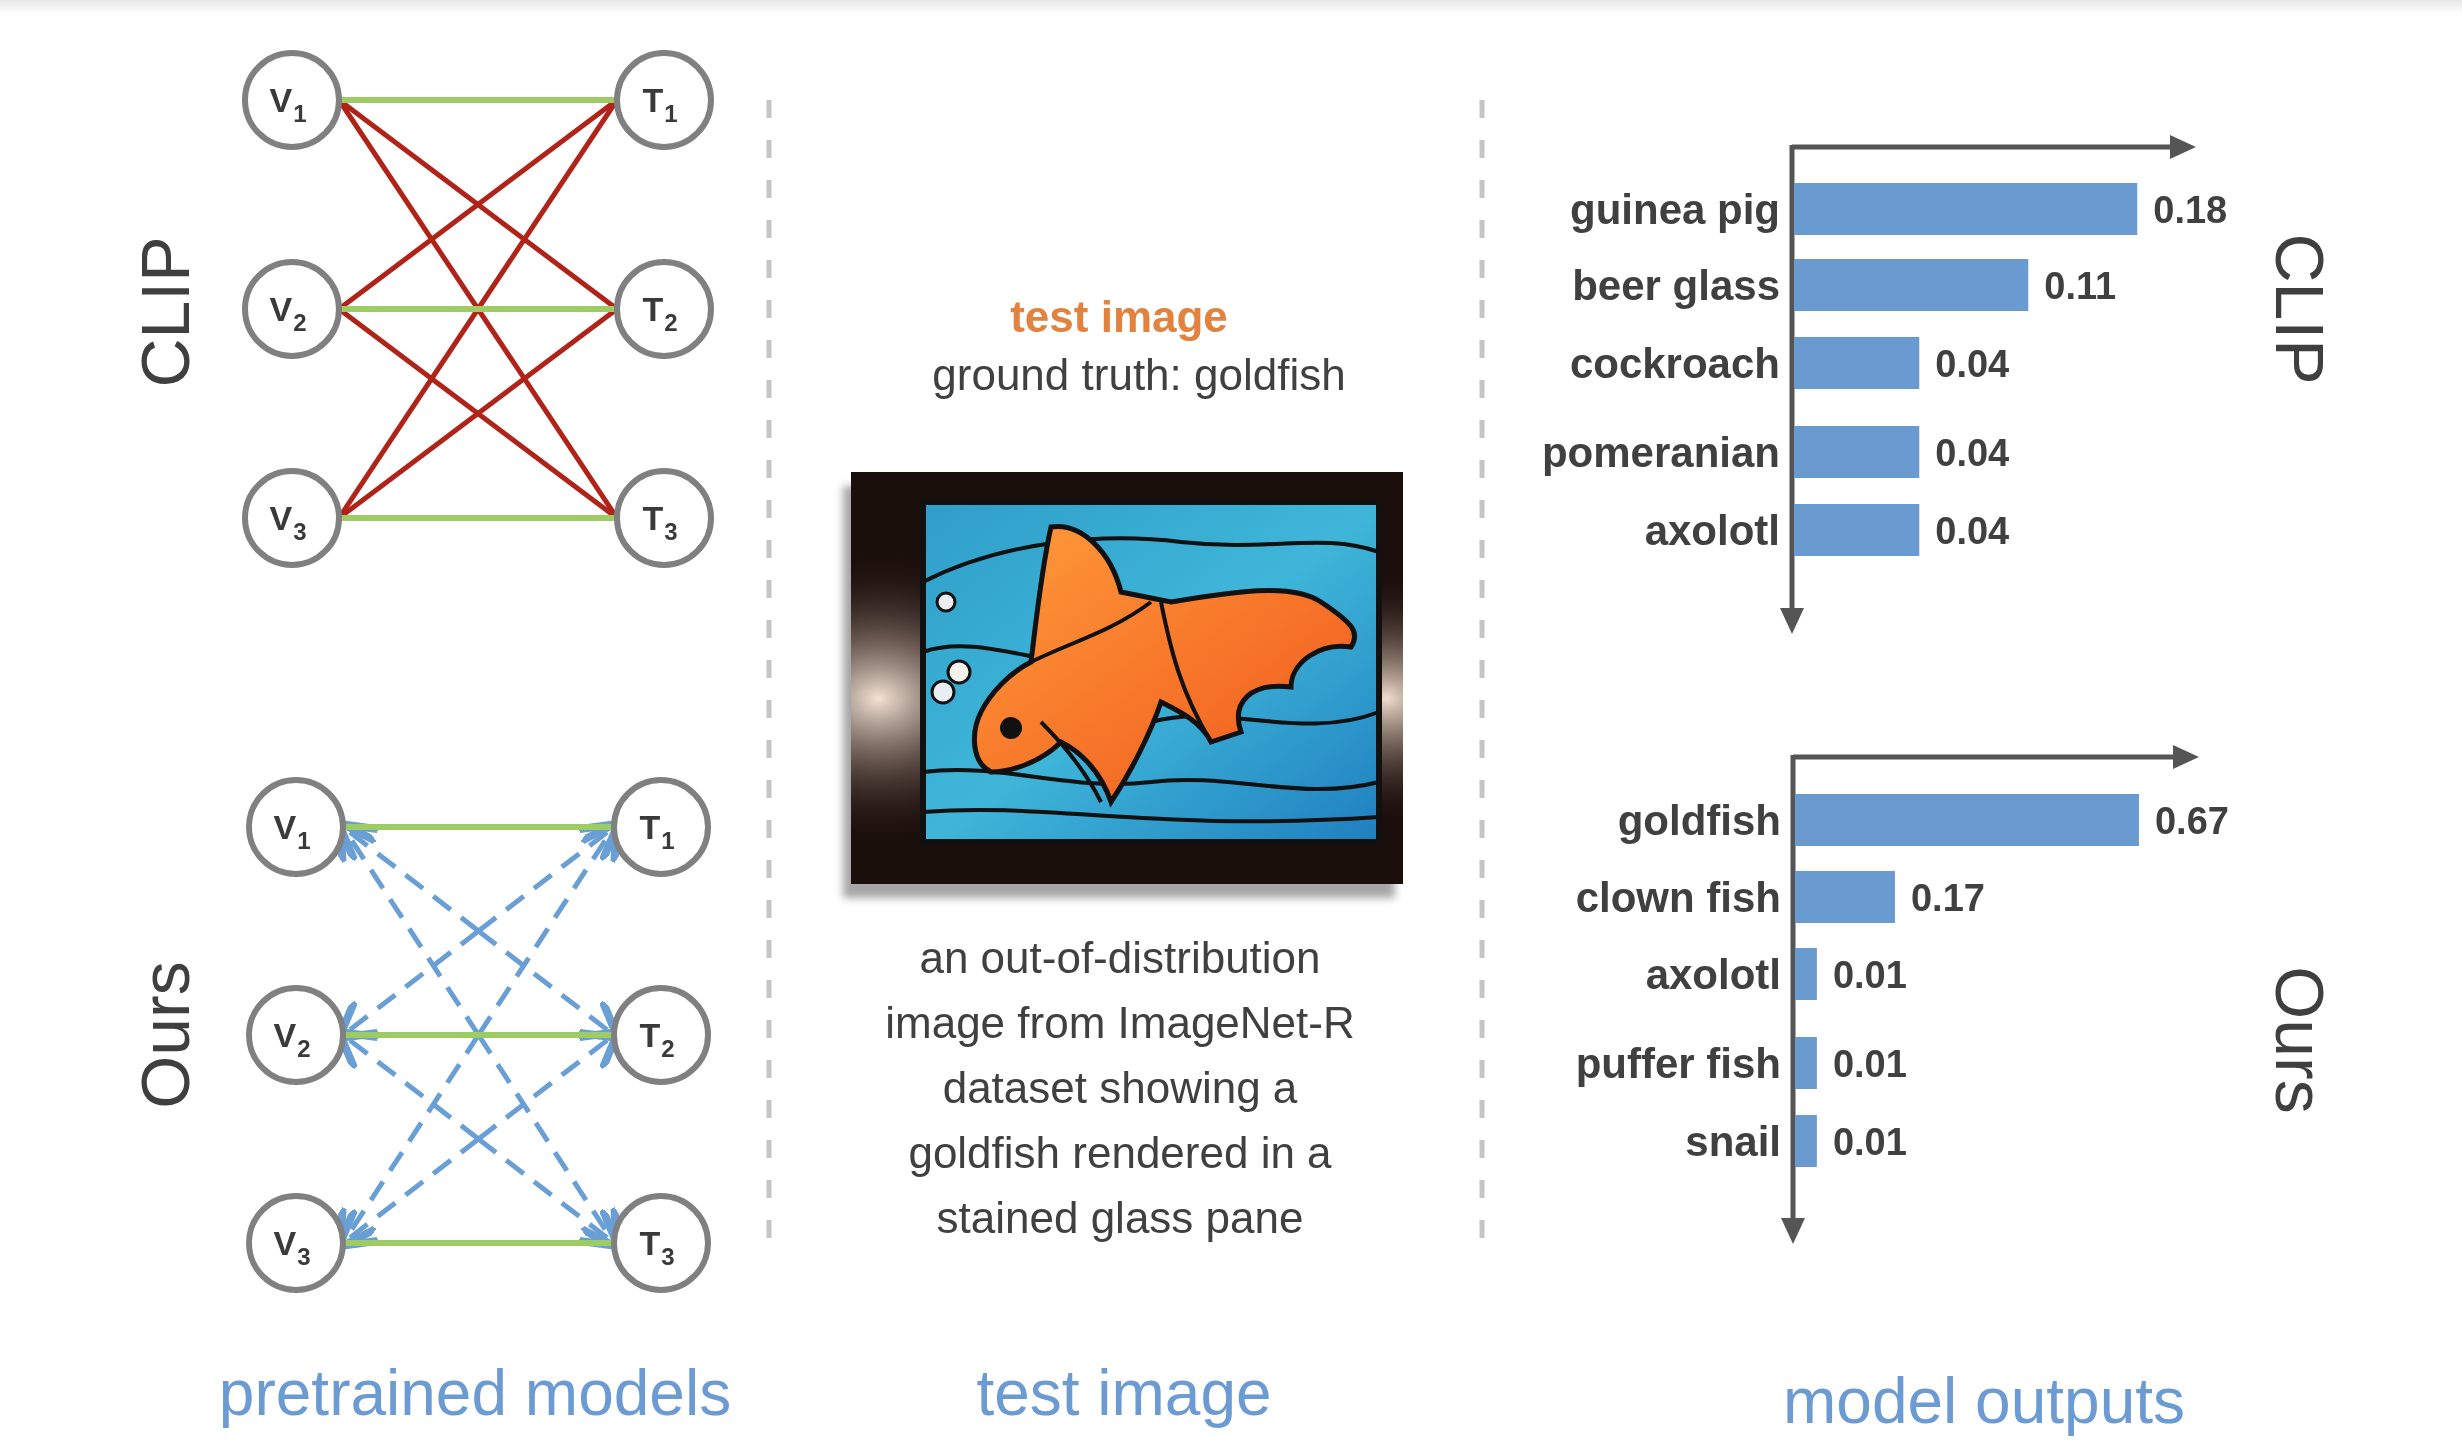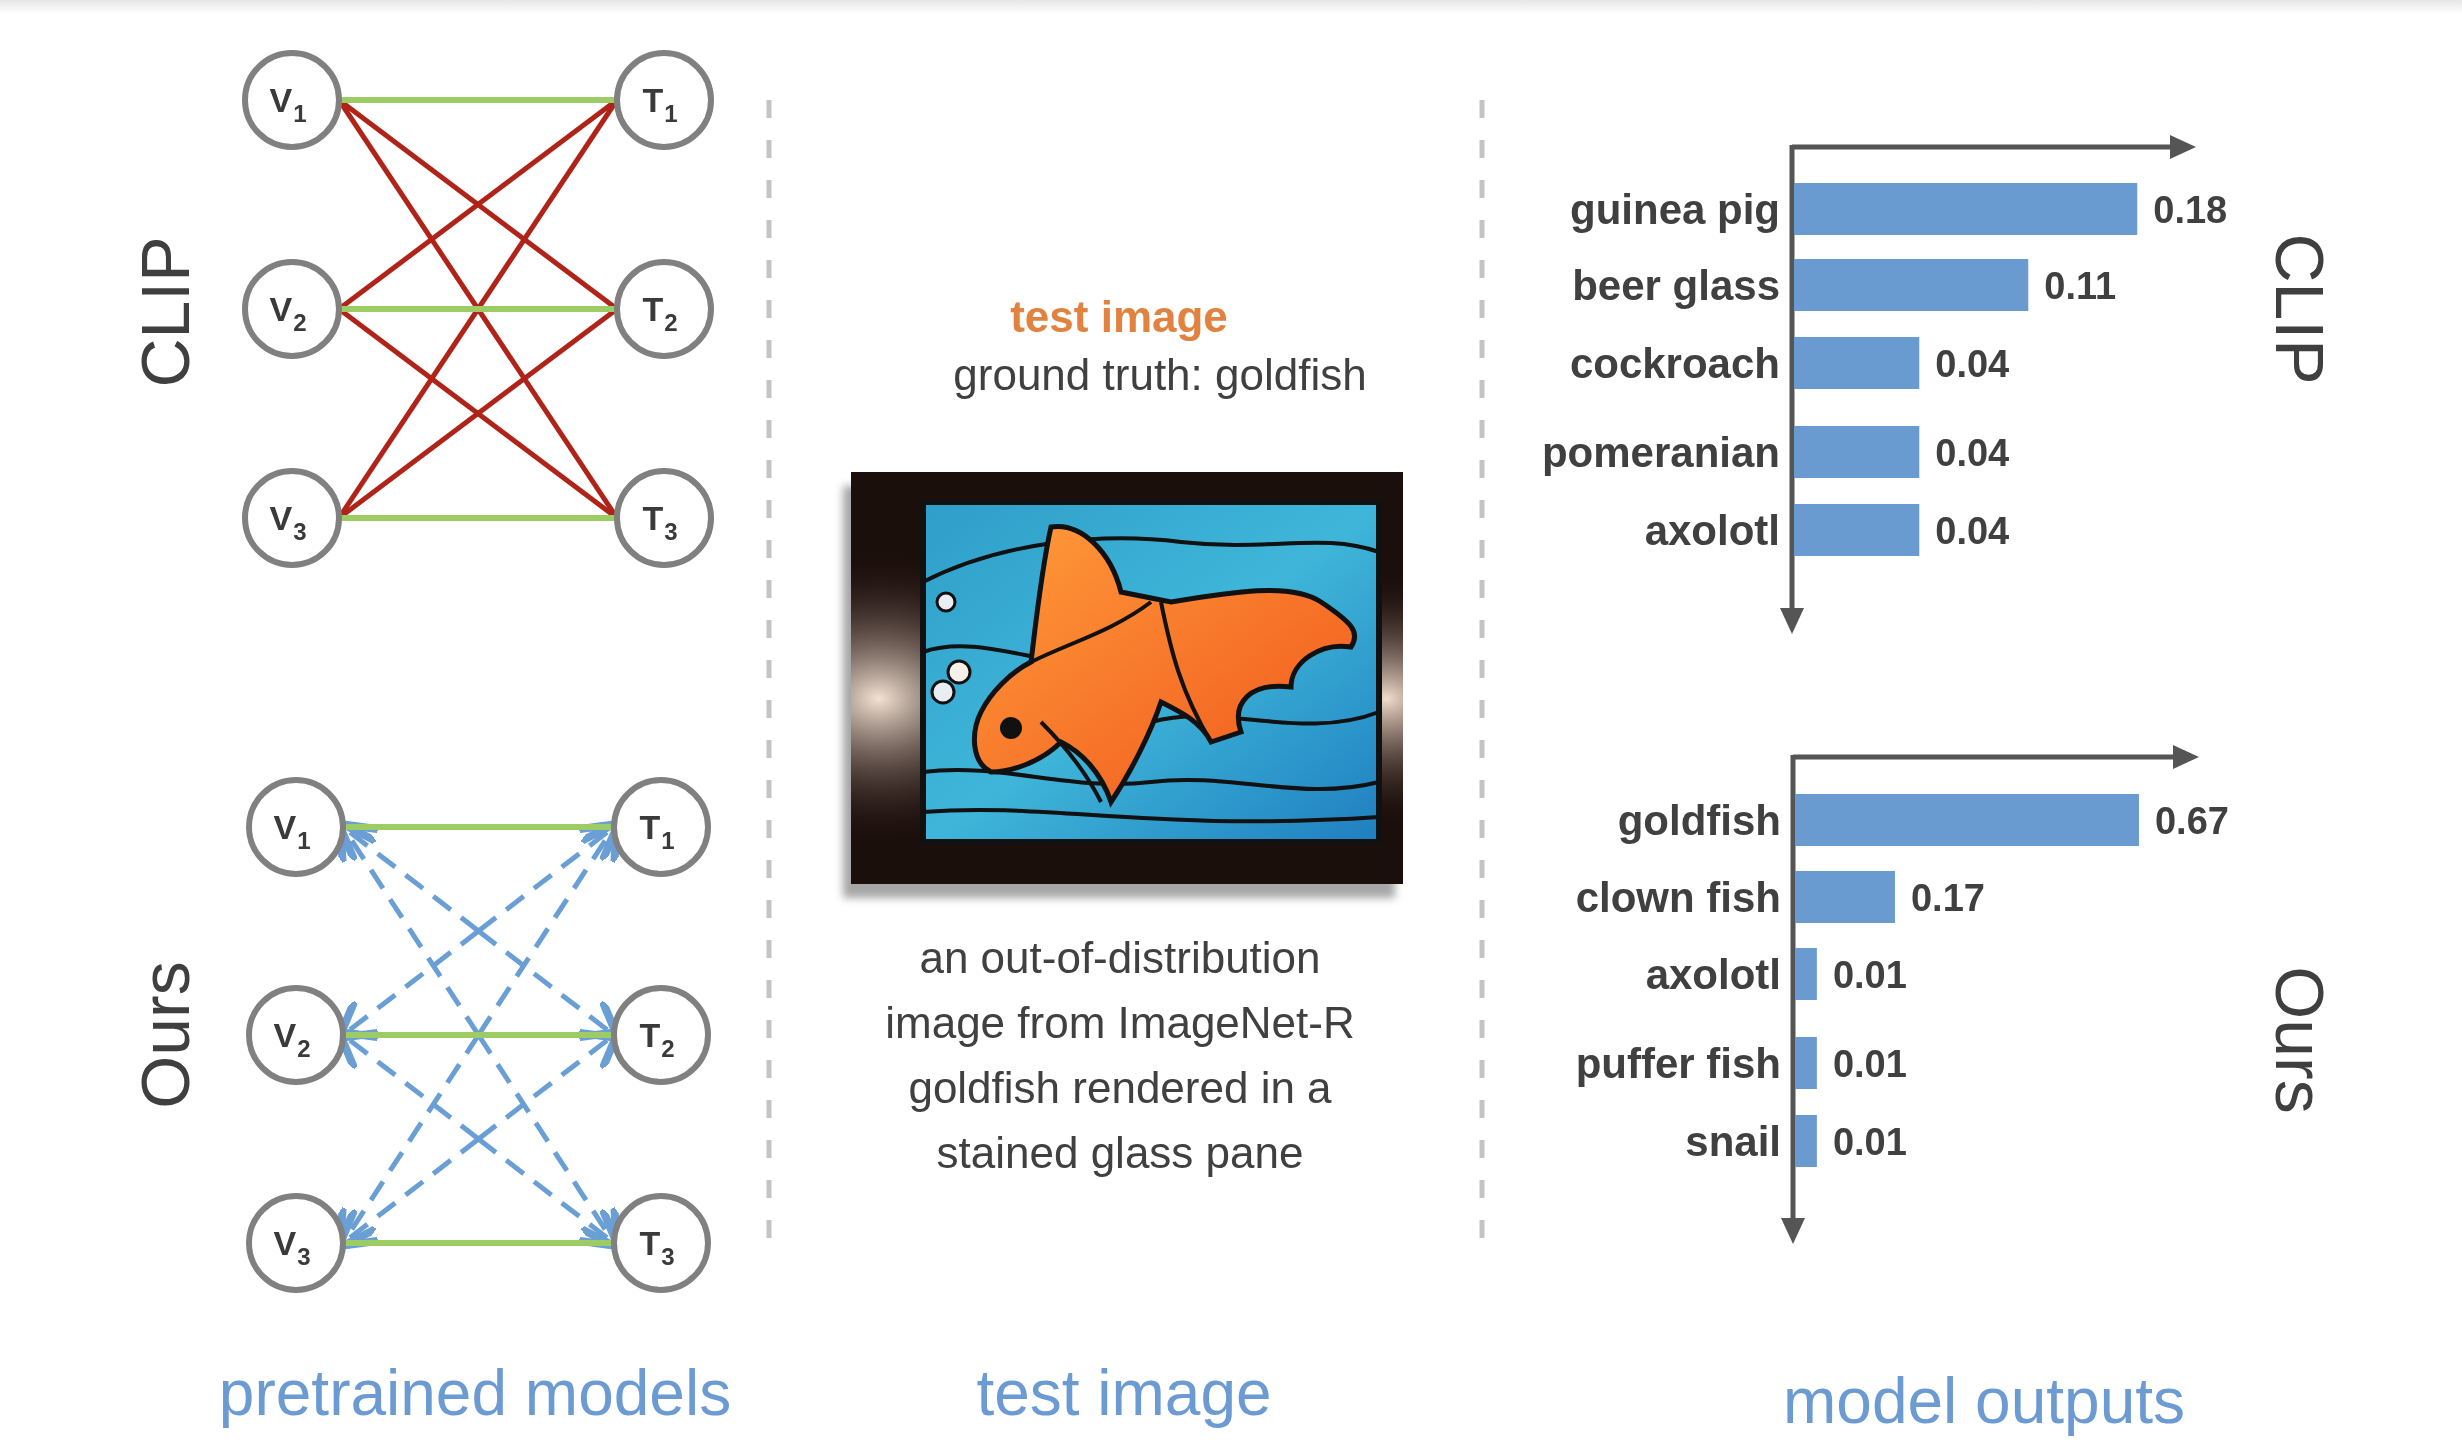--- a/index.html
+++ b/index.html
@@ -28,7 +28,7 @@
     font-family: "Liberation Sans", sans-serif; text-align: center;
   }
   #test-title { color: #e2823f; font-weight: bold; font-size: 44px; left: 1119px; top: 292px; }
-  #ground-truth { color: #404040; font-size: 44px; left: 1139px; top: 350px; margin-left: 21px; }
+  #ground-truth { color: #404040; font-size: 44px; left: 1139px; top: 350px; }
   #description {
     position: absolute; left: 1120px; top: 925px; transform: translateX(-50%);
     width: 560px; text-align: center; color: #404040;

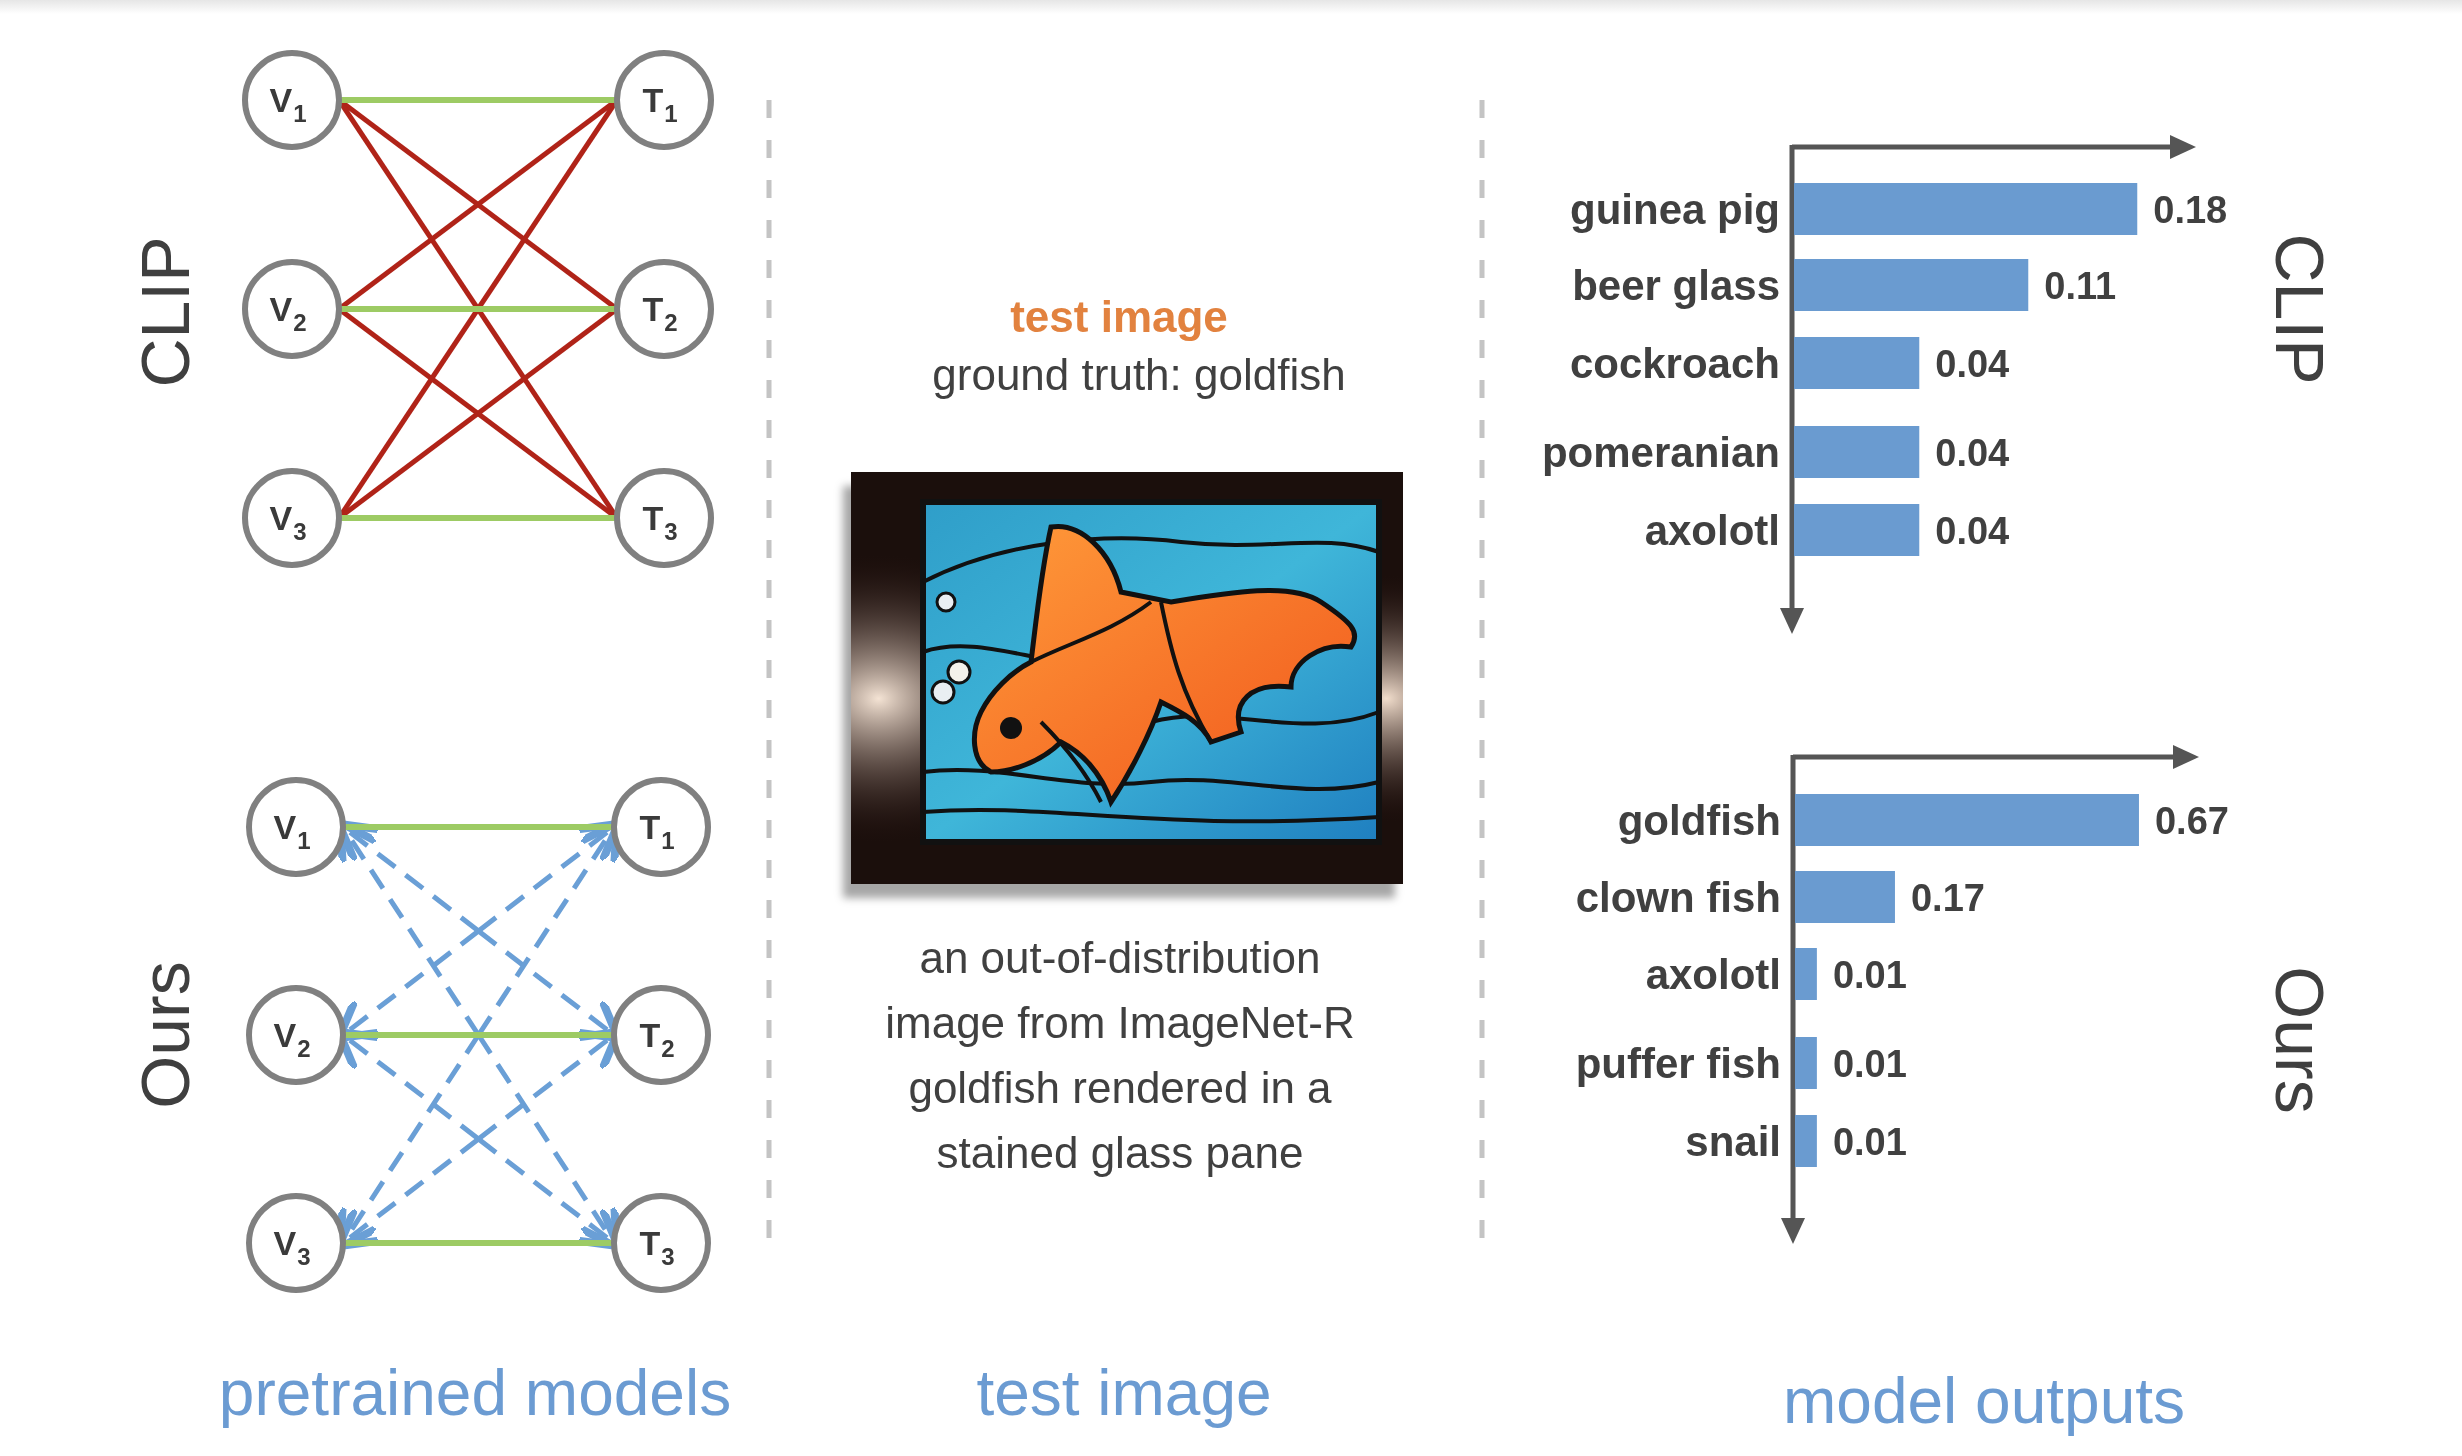--- a/index.html
+++ b/index.html
@@ -231,6 +231,7 @@
   <div id="description">
     <div>an out-of-distribution</div>
     <div>image from ImageNet-R</div>
+    <div>dataset showing a</div>
     <div>goldfish rendered in a</div>
     <div>stained glass pane</div>
   </div>

